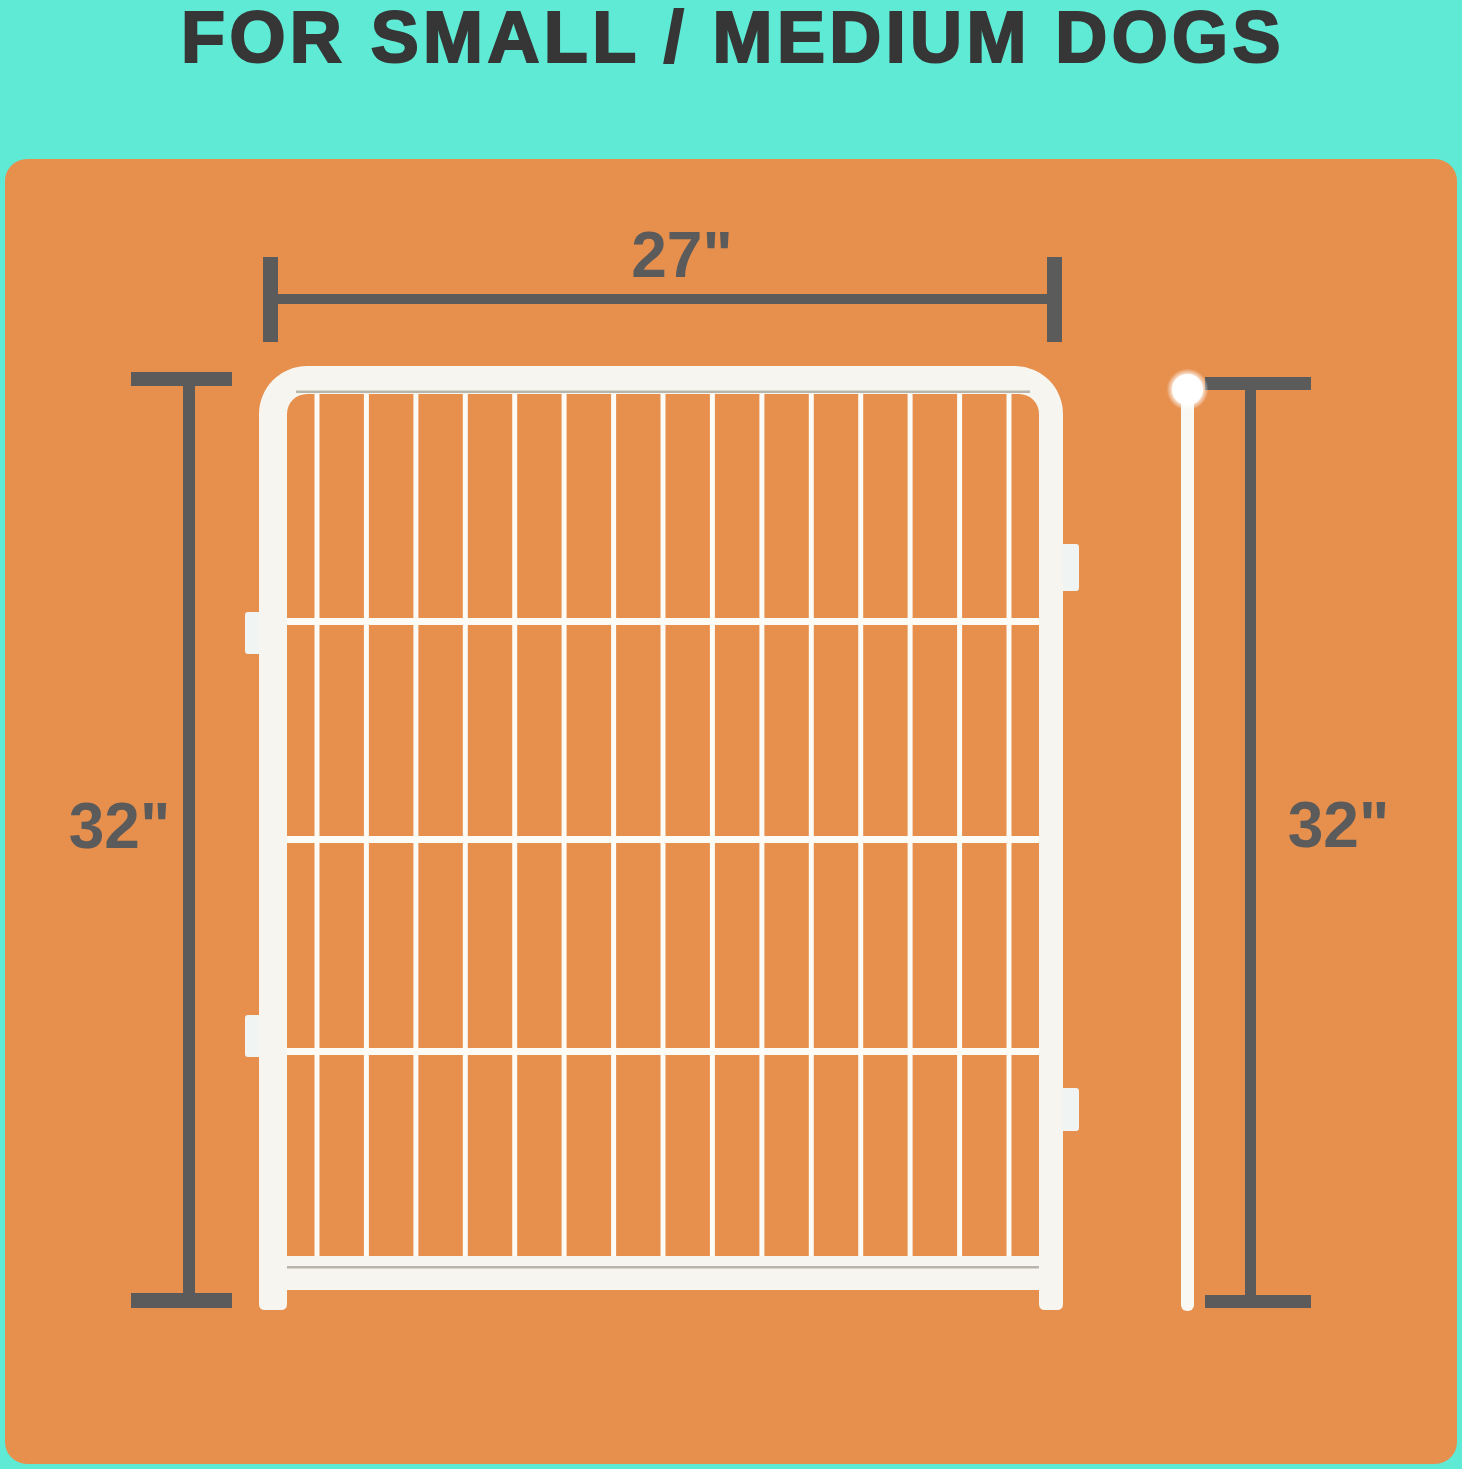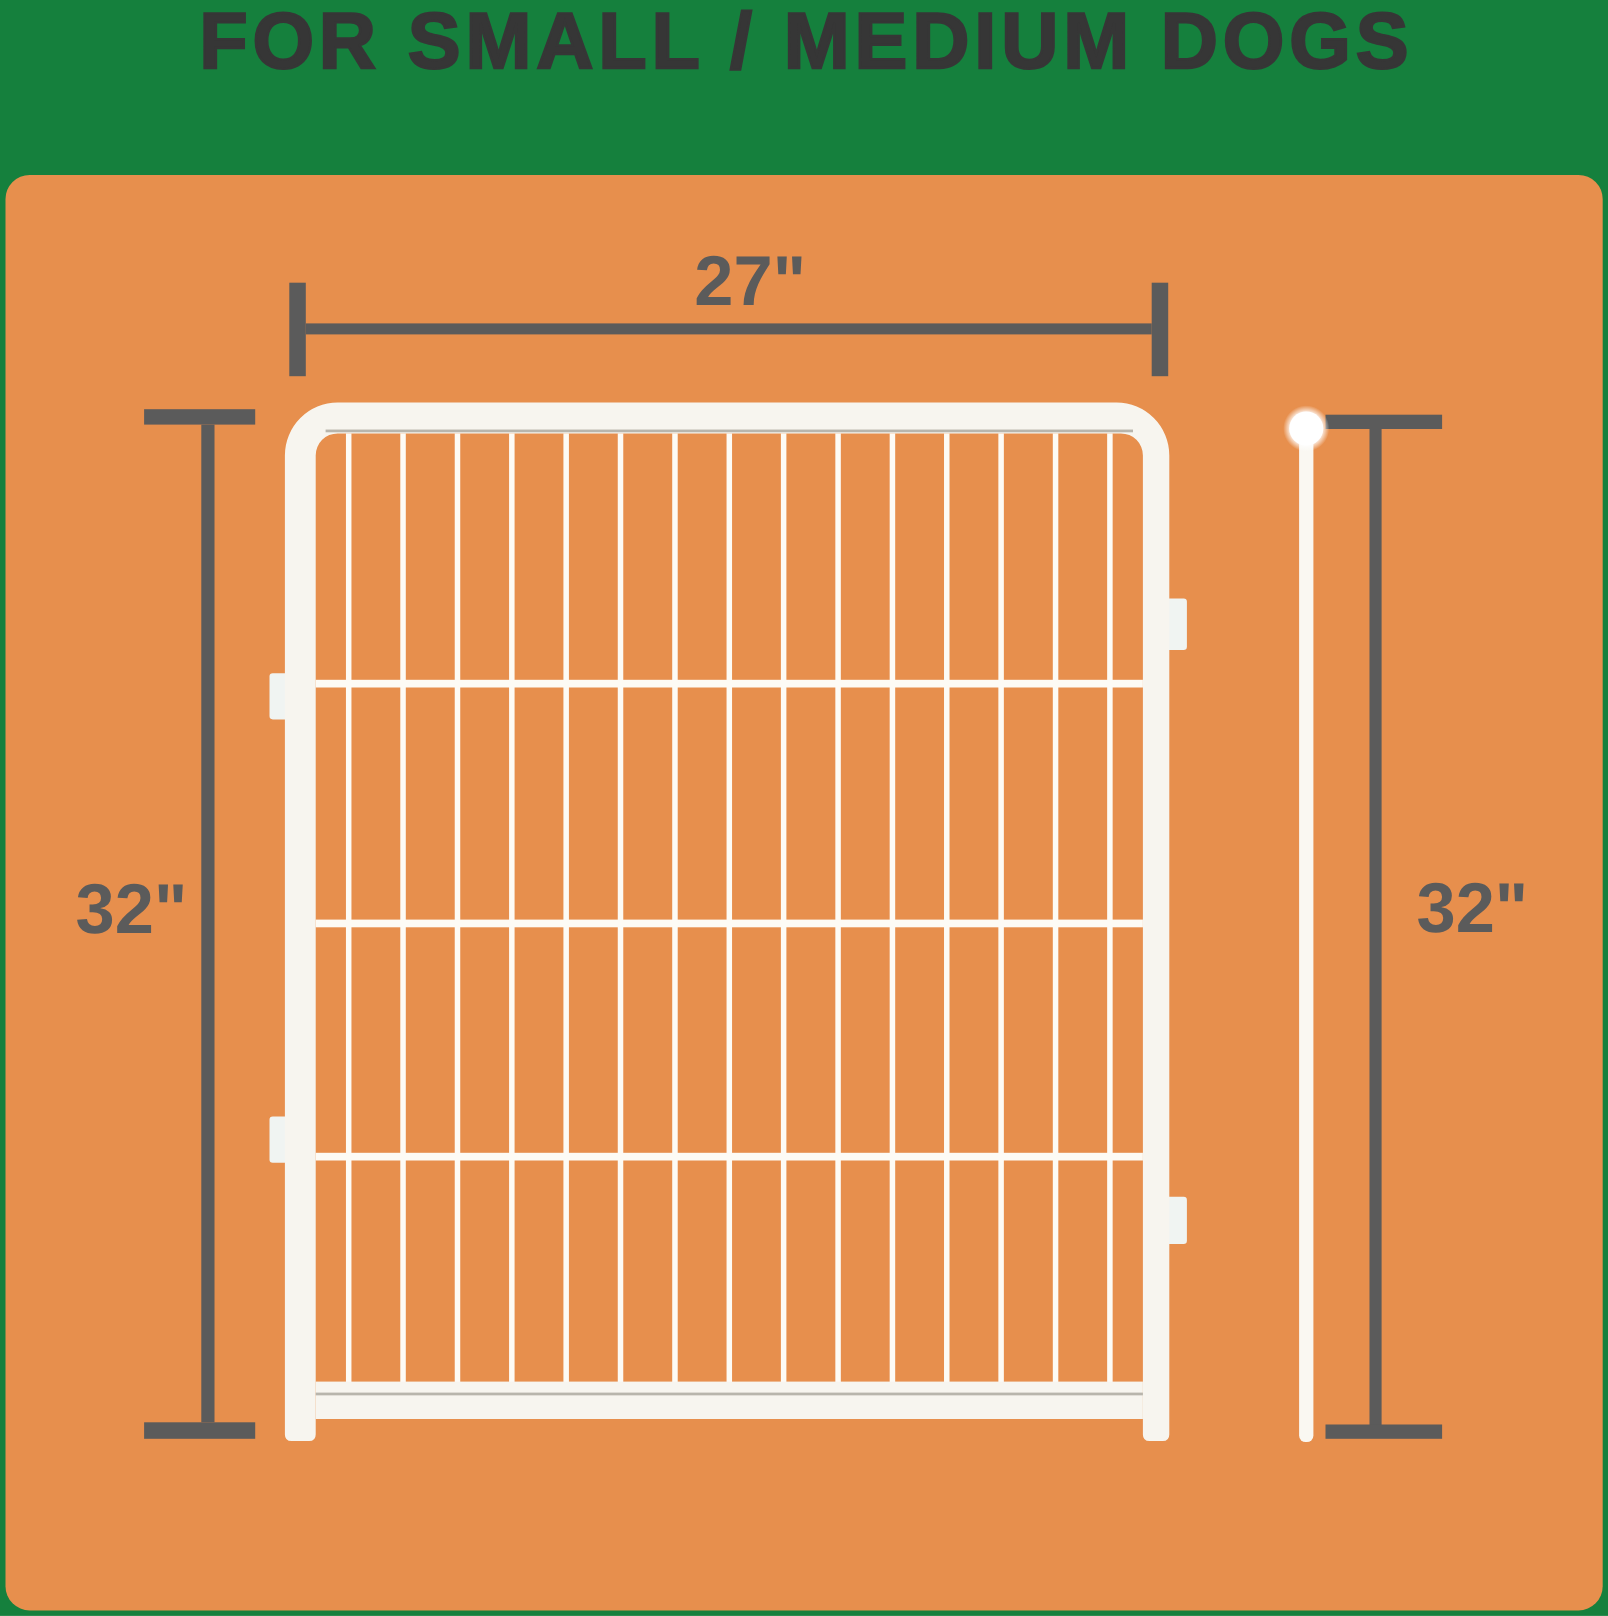--- a/index.html
+++ b/index.html
@@ -3,7 +3,7 @@
 <meta charset="utf-8">
 <style>
   html,body{margin:0;padding:0;background:#ffffff;}
-  .stage{position:relative;width:1462px;height:1469px;background:#15803d;overflow:hidden;
+  .stage{position:relative;width:1462px;height:1469px;background:#5eead4;overflow:hidden;
          font-family:"Liberation Sans", sans-serif;}
   svg{display:block;}
 </style>

